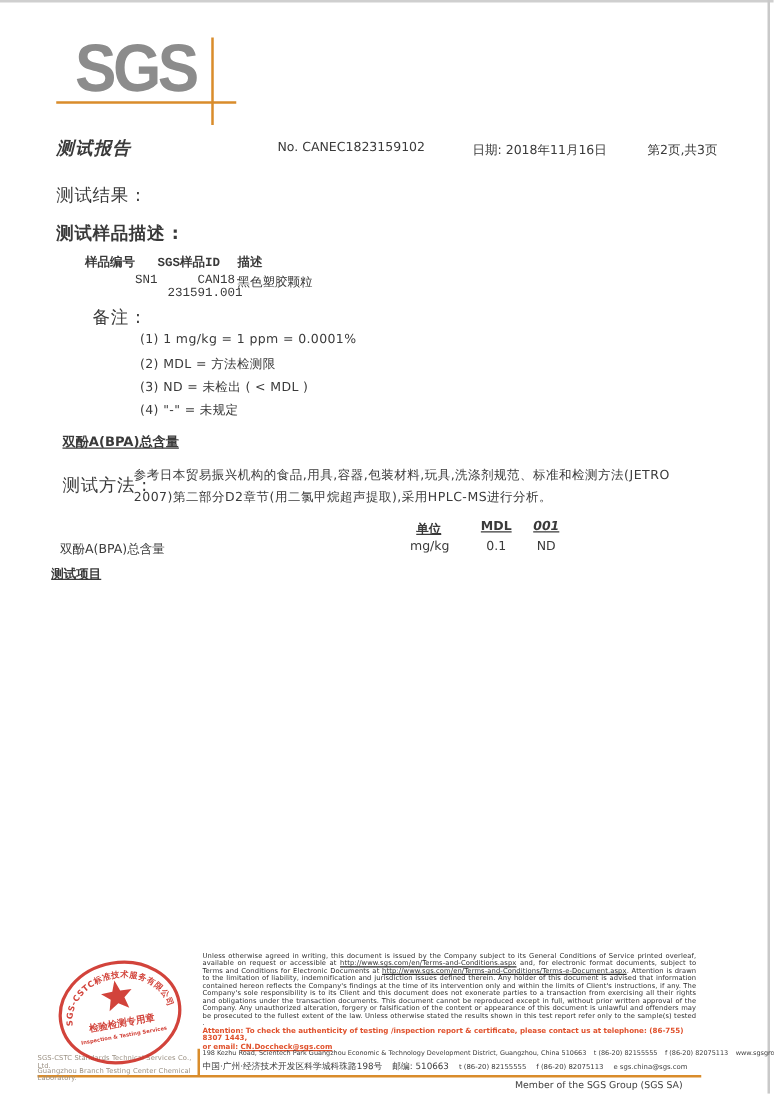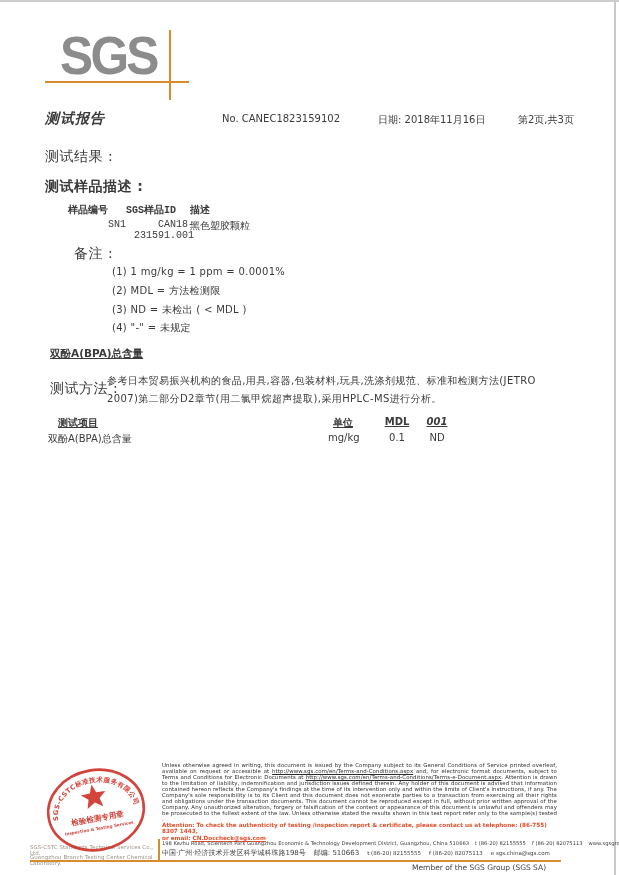--- a/index.html
+++ b/index.html
@@ -55,7 +55,7 @@
   
   .rt-head { top:416px; position:absolute; font-size:10px; font-weight:bold; text-decoration:underline; }
   .rt-row  { top:432px; position:absolute; font-size:10px; }
-  .rt-c1h { left:58px; }
+  .rt-c1h { left:41px;margin-top:36px; }
   .rt-c1  { left:48px; }
   .rt-c2  { left:328px; width:30px; text-align:center; }
   .rt-c3  { left:384px; width:26px; text-align:center; }

